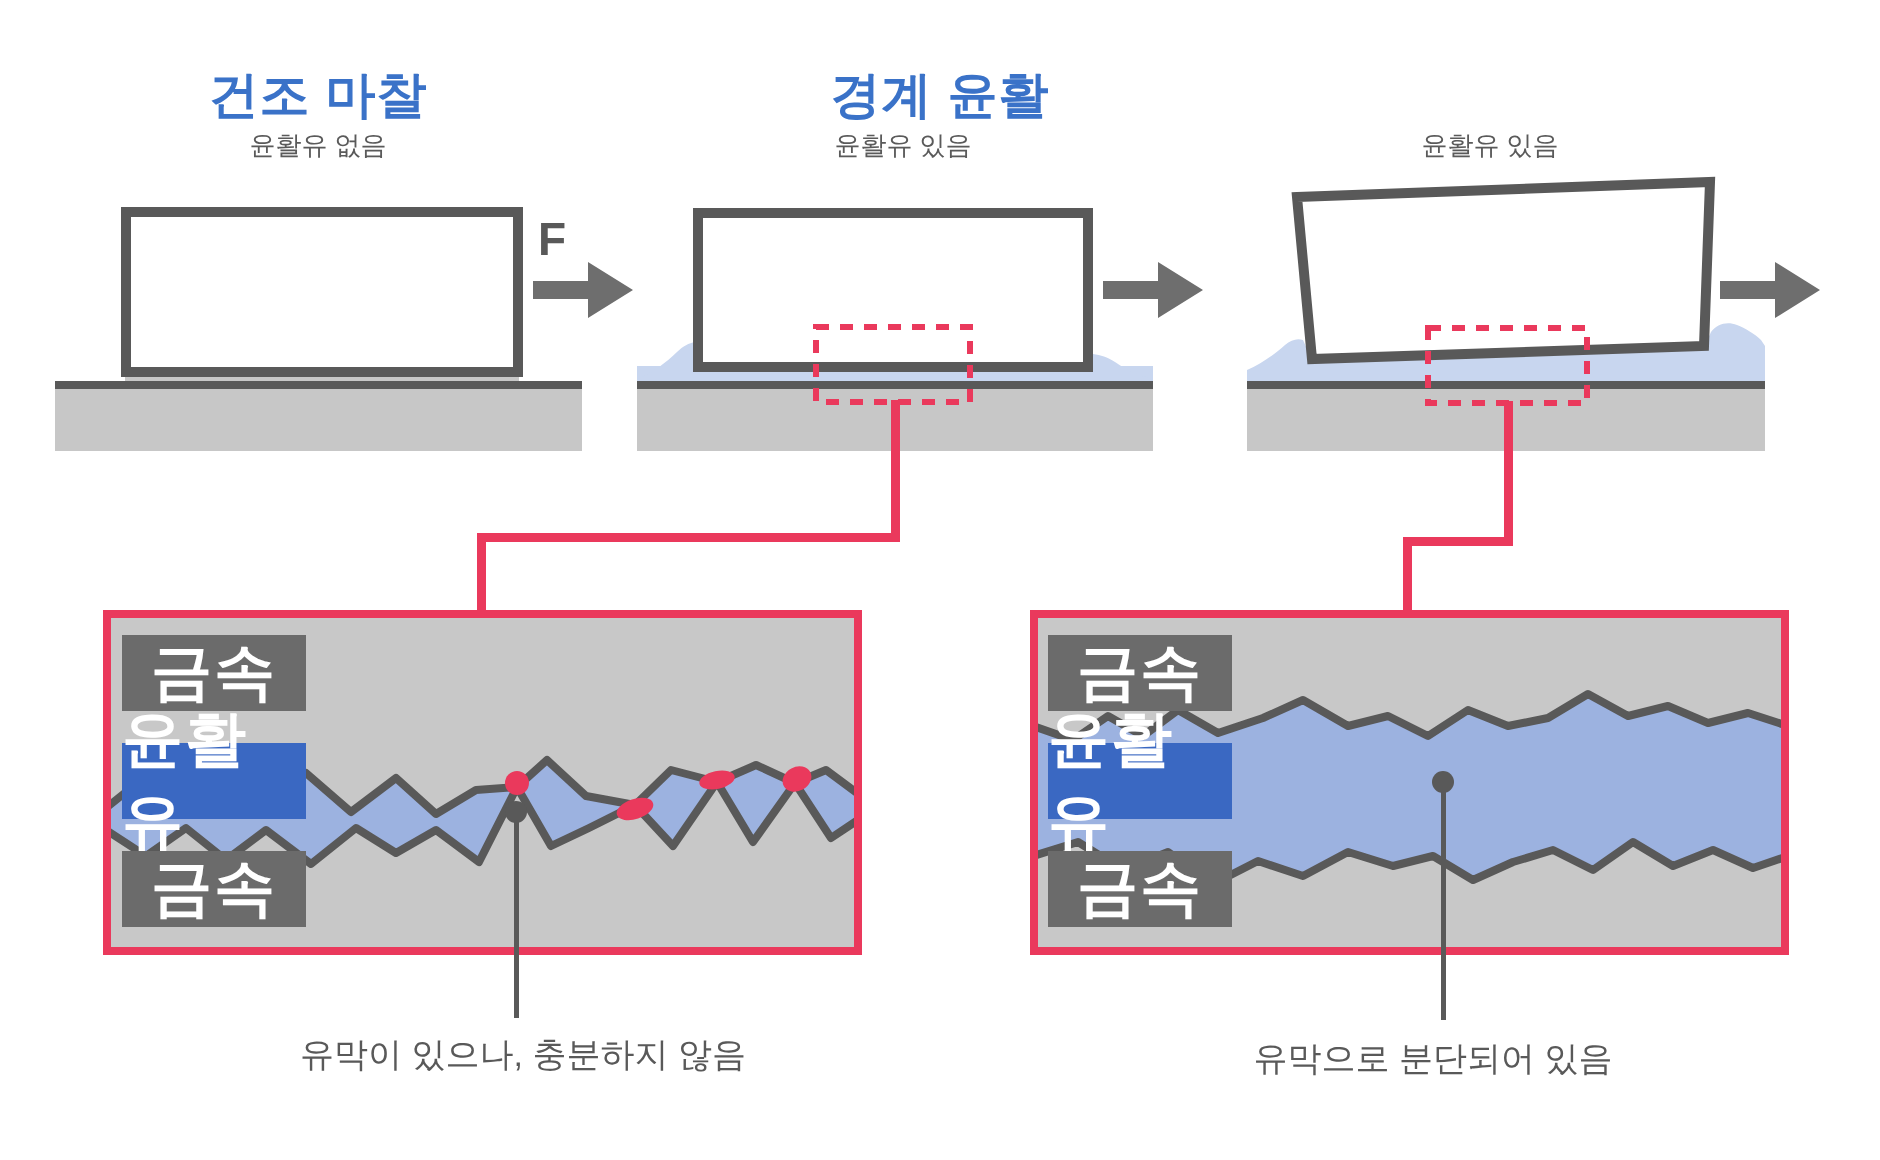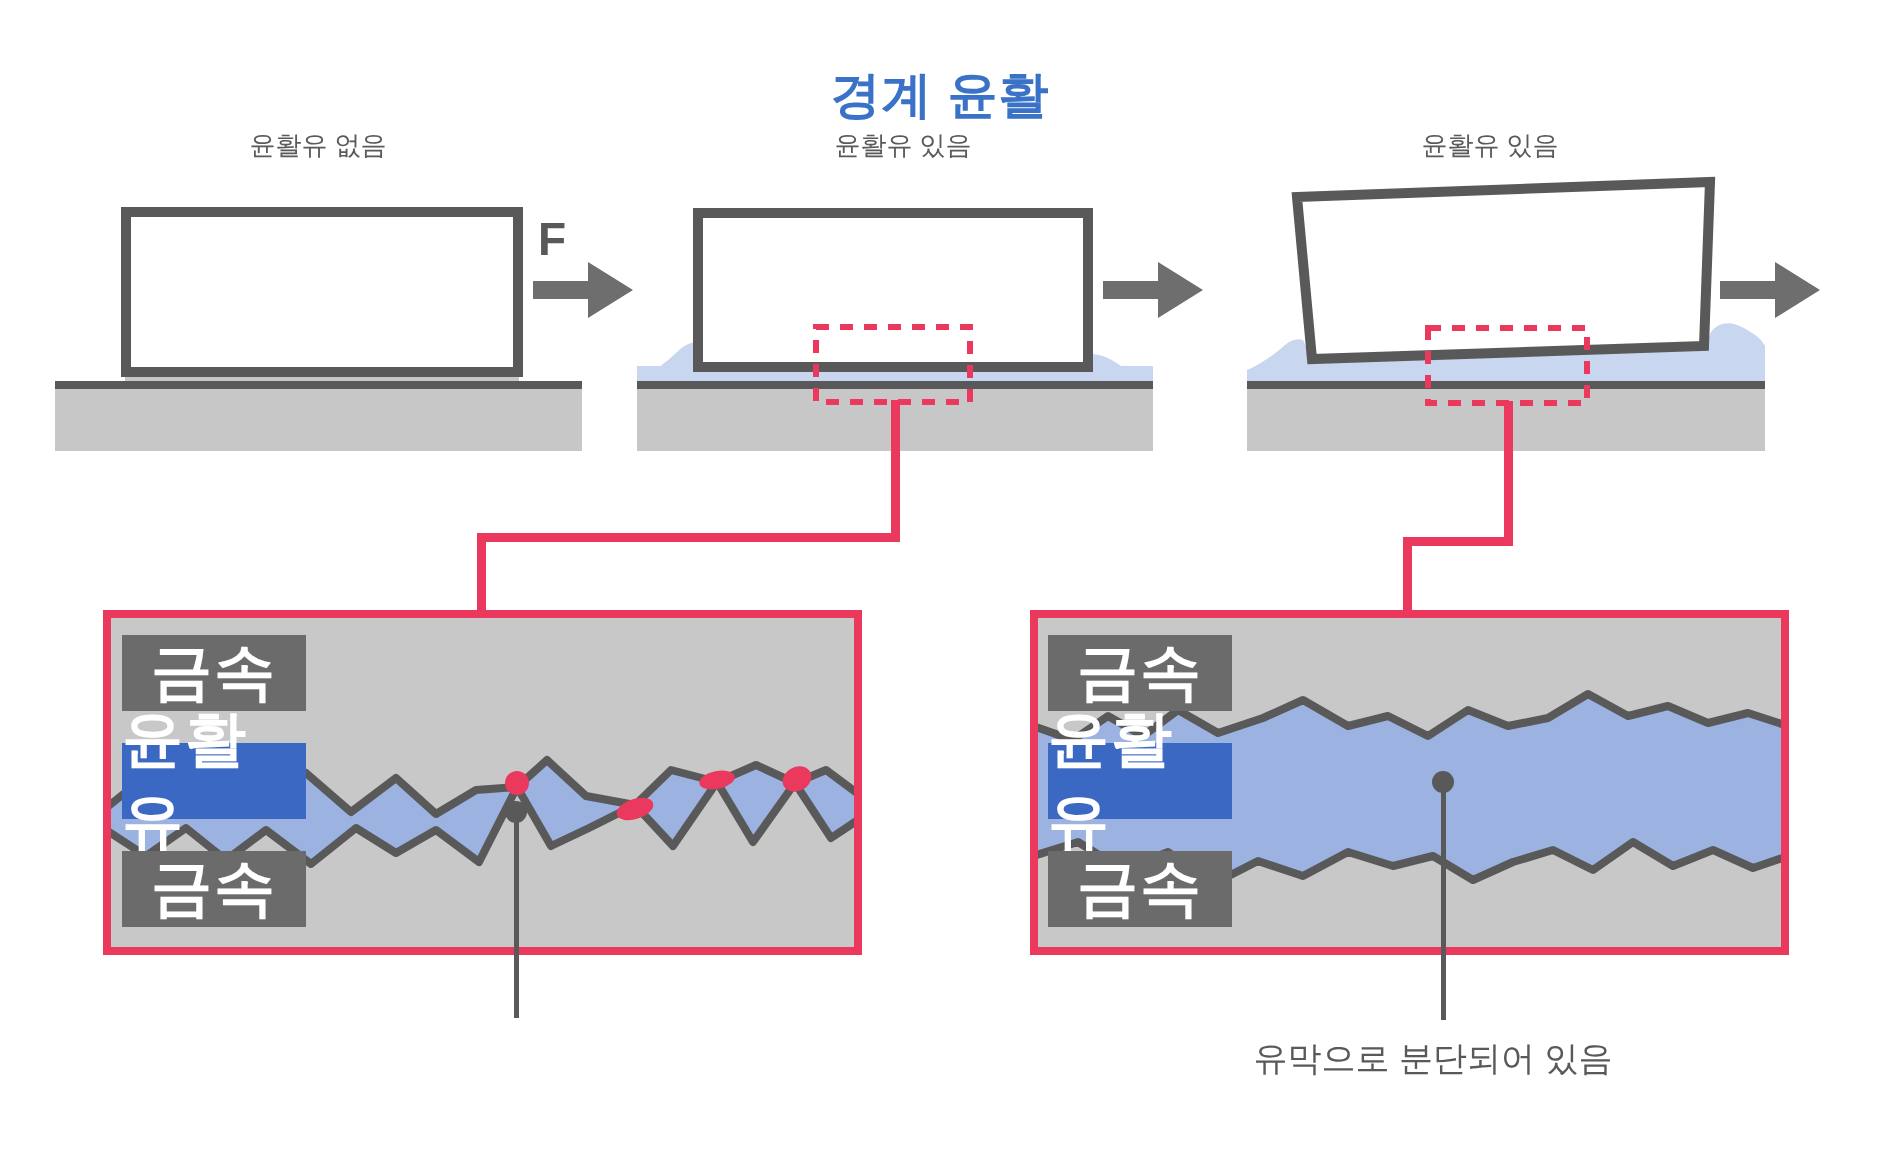--- a/index.html
+++ b/index.html
@@ -28,6 +28,7 @@
 
 <div class="canvas">
 
+  <div class="abs title" style="left:318px;top:62px;">건조 마찰</div>
   <div class="abs subtitle" style="left:318px;top:128px;">윤활유 없음</div>
 
   <div class="abs title" style="left:906px;top:62px;margin-left:34px;">경계 윤활</div>

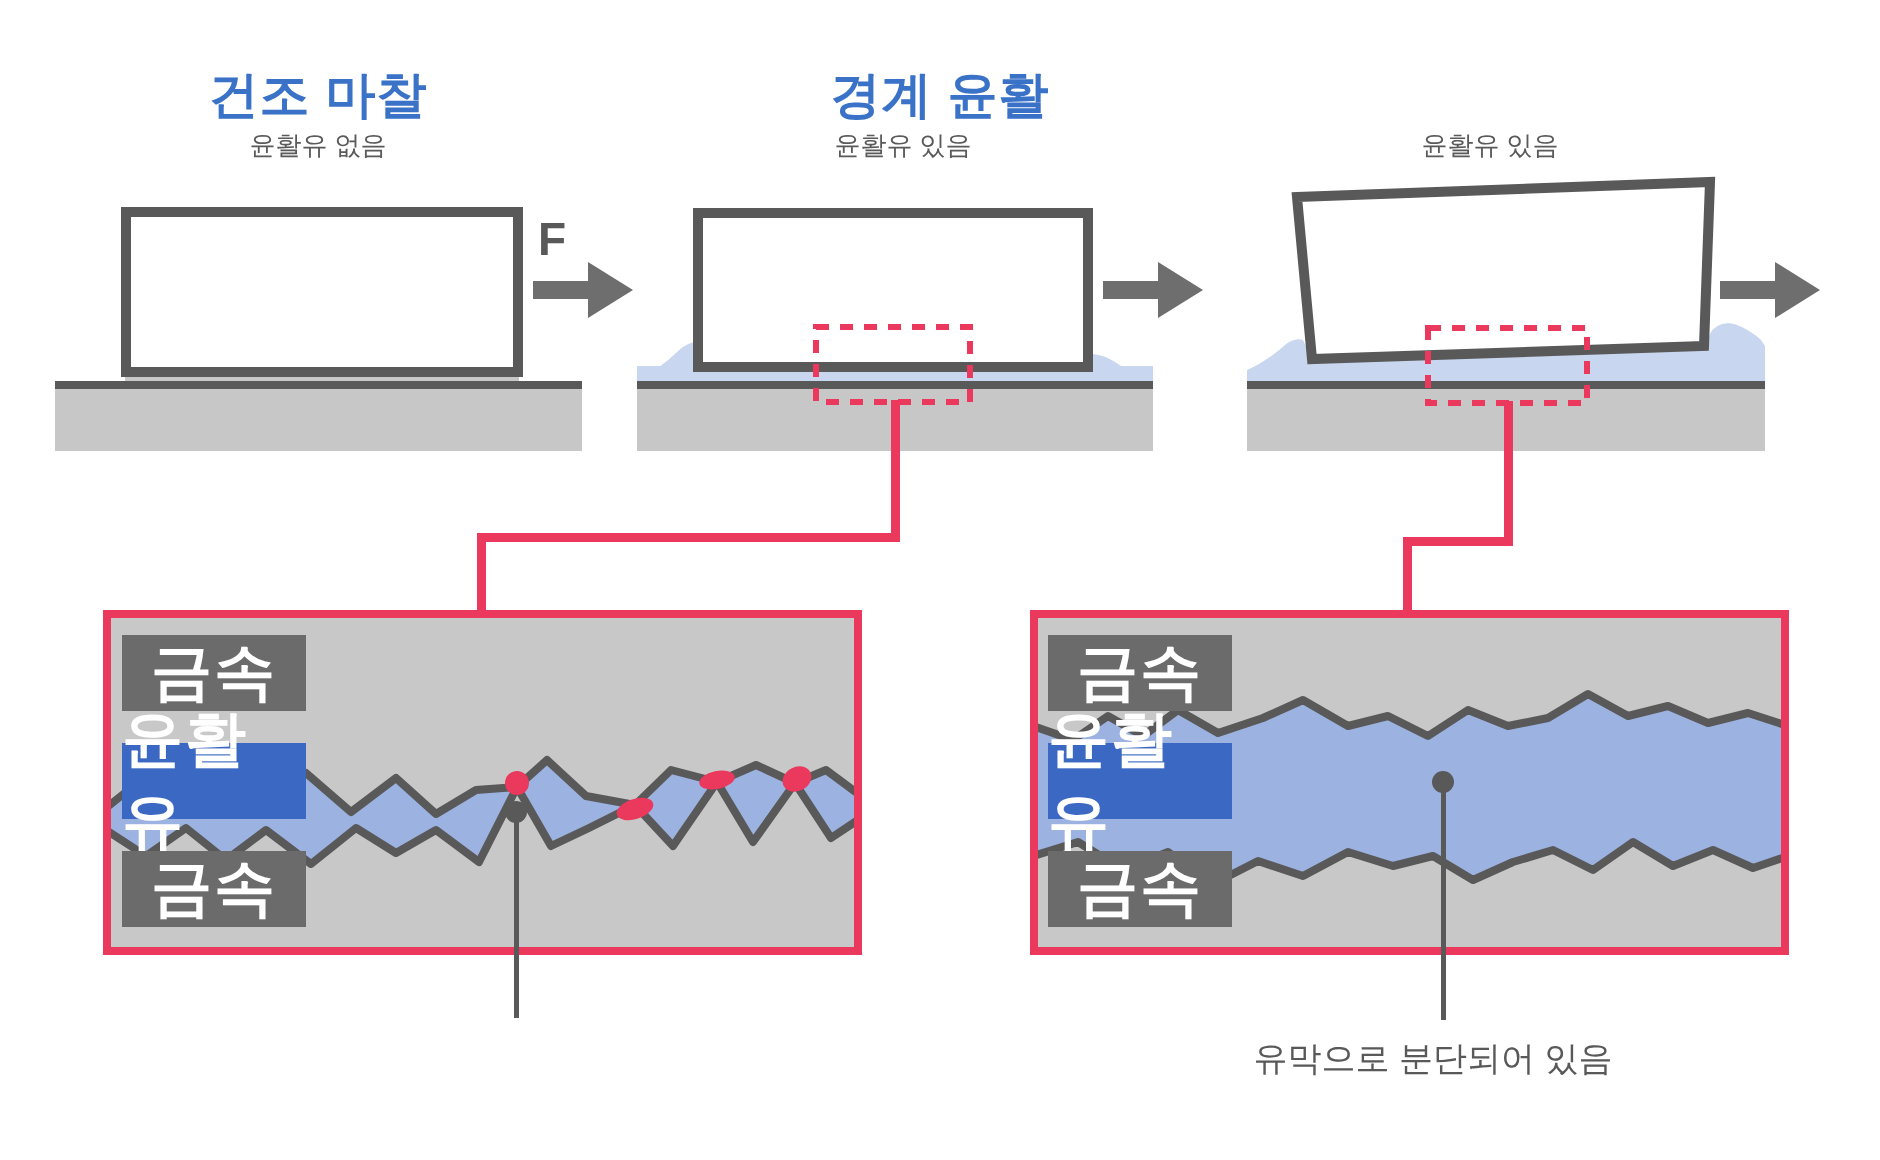--- a/index.html
+++ b/index.html
@@ -110,6 +110,7 @@
   <div class="abs tag tag-metal" style="left:122px;top:851px;">금속</div>
   <div class="abs leader" style="left:514px;top:812px;height:206px;"></div>
   <div class="abs caption" style="left:523px;top:1032px;">
+    <div>유막이 있으나, 충분하지 않음</div>
   </div>
 
   <div class="abs detail-box" style="left:1030px;top:610px;width:759px;height:345px;"></div>

